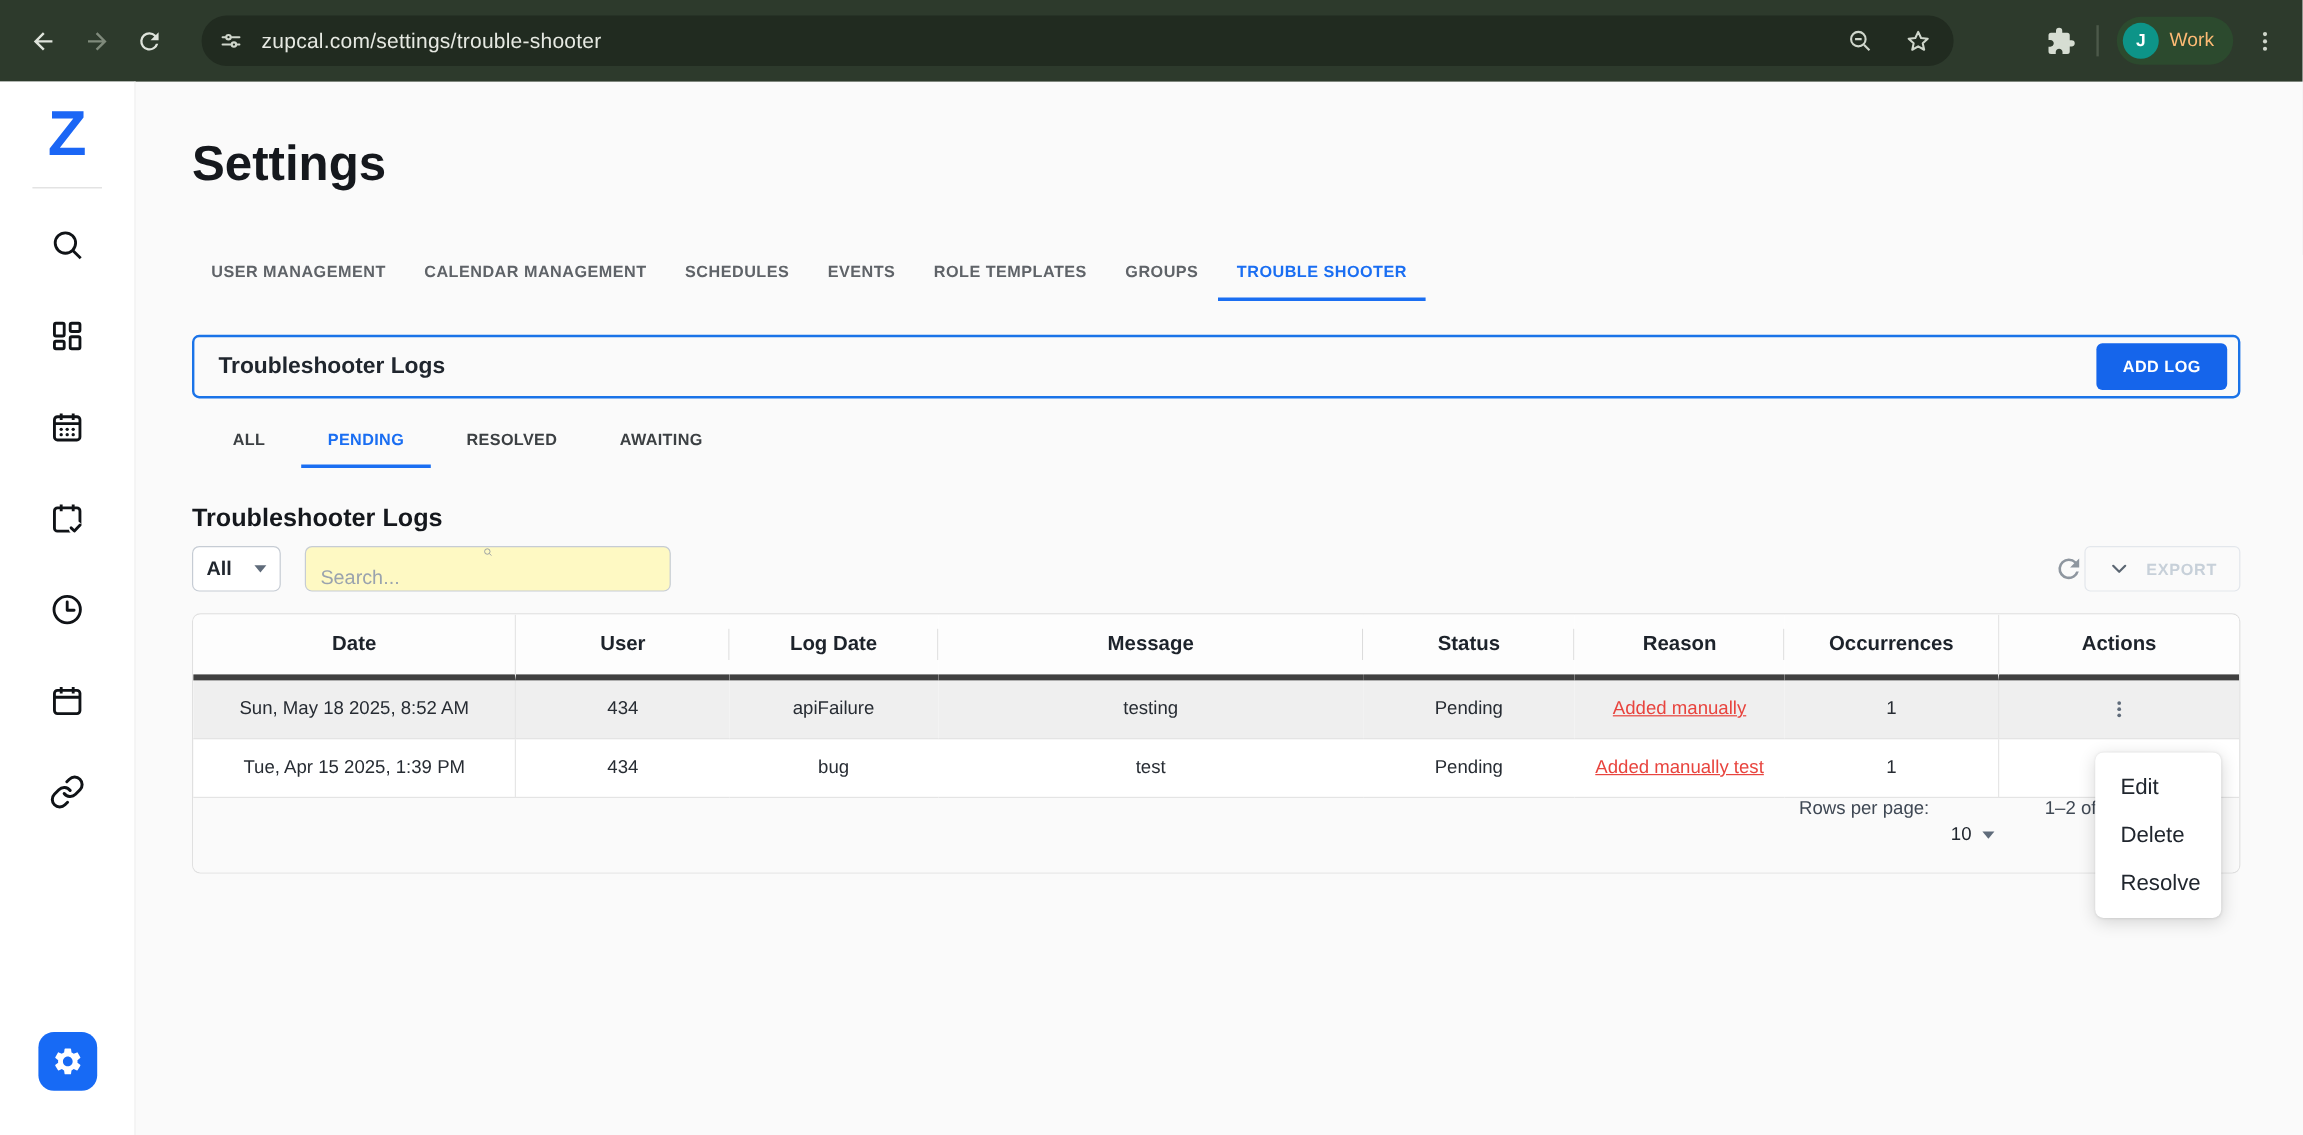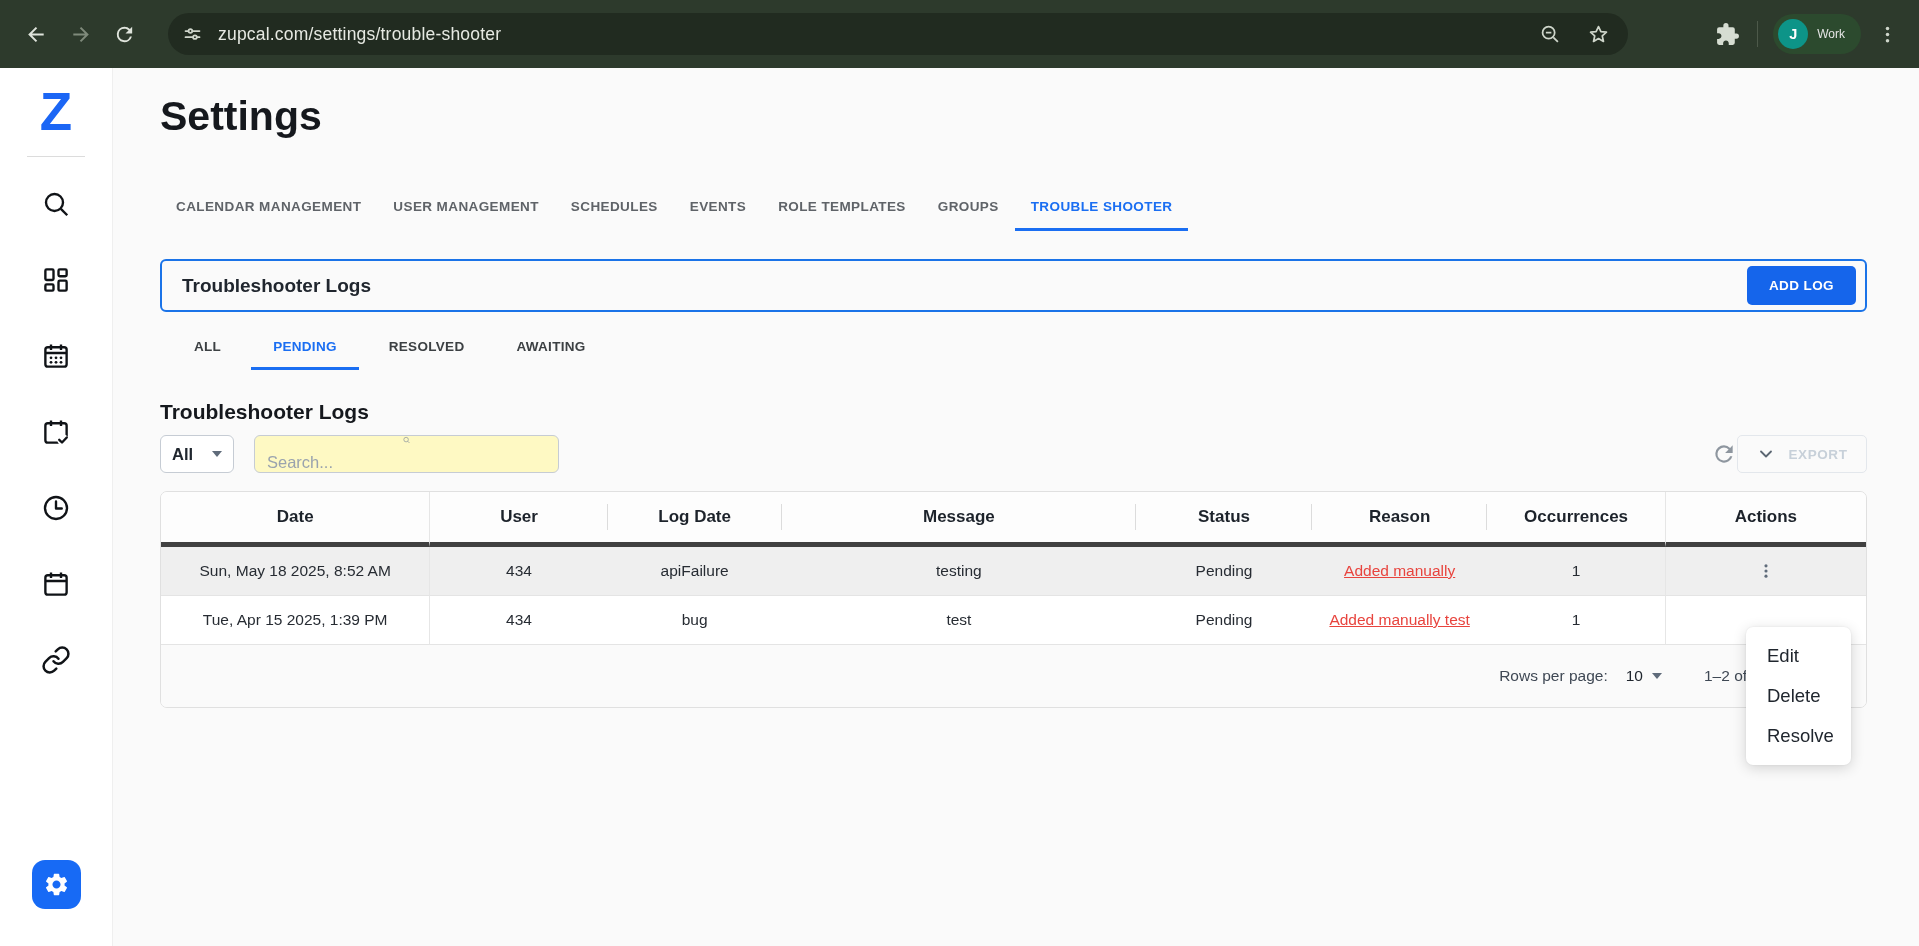--- a/index.html
+++ b/index.html
@@ -33,7 +33,7 @@
   }
   .avatar{ width:30px; height:30px; border-radius:50%; background:#0d9488; color:#fff;
     display:flex; align-items:center; justify-content:center; font-size:14.5px; font-weight:700; }
-  .profile-name{ color:#e5e5e5; font-size:12px; }
+  .profile-name{ color:#fdba74; font-size:16px; }
   .menu-btn{ width:40px; height:40px; display:flex; align-items:center; justify-content:center; margin-left:6px; }
 
   

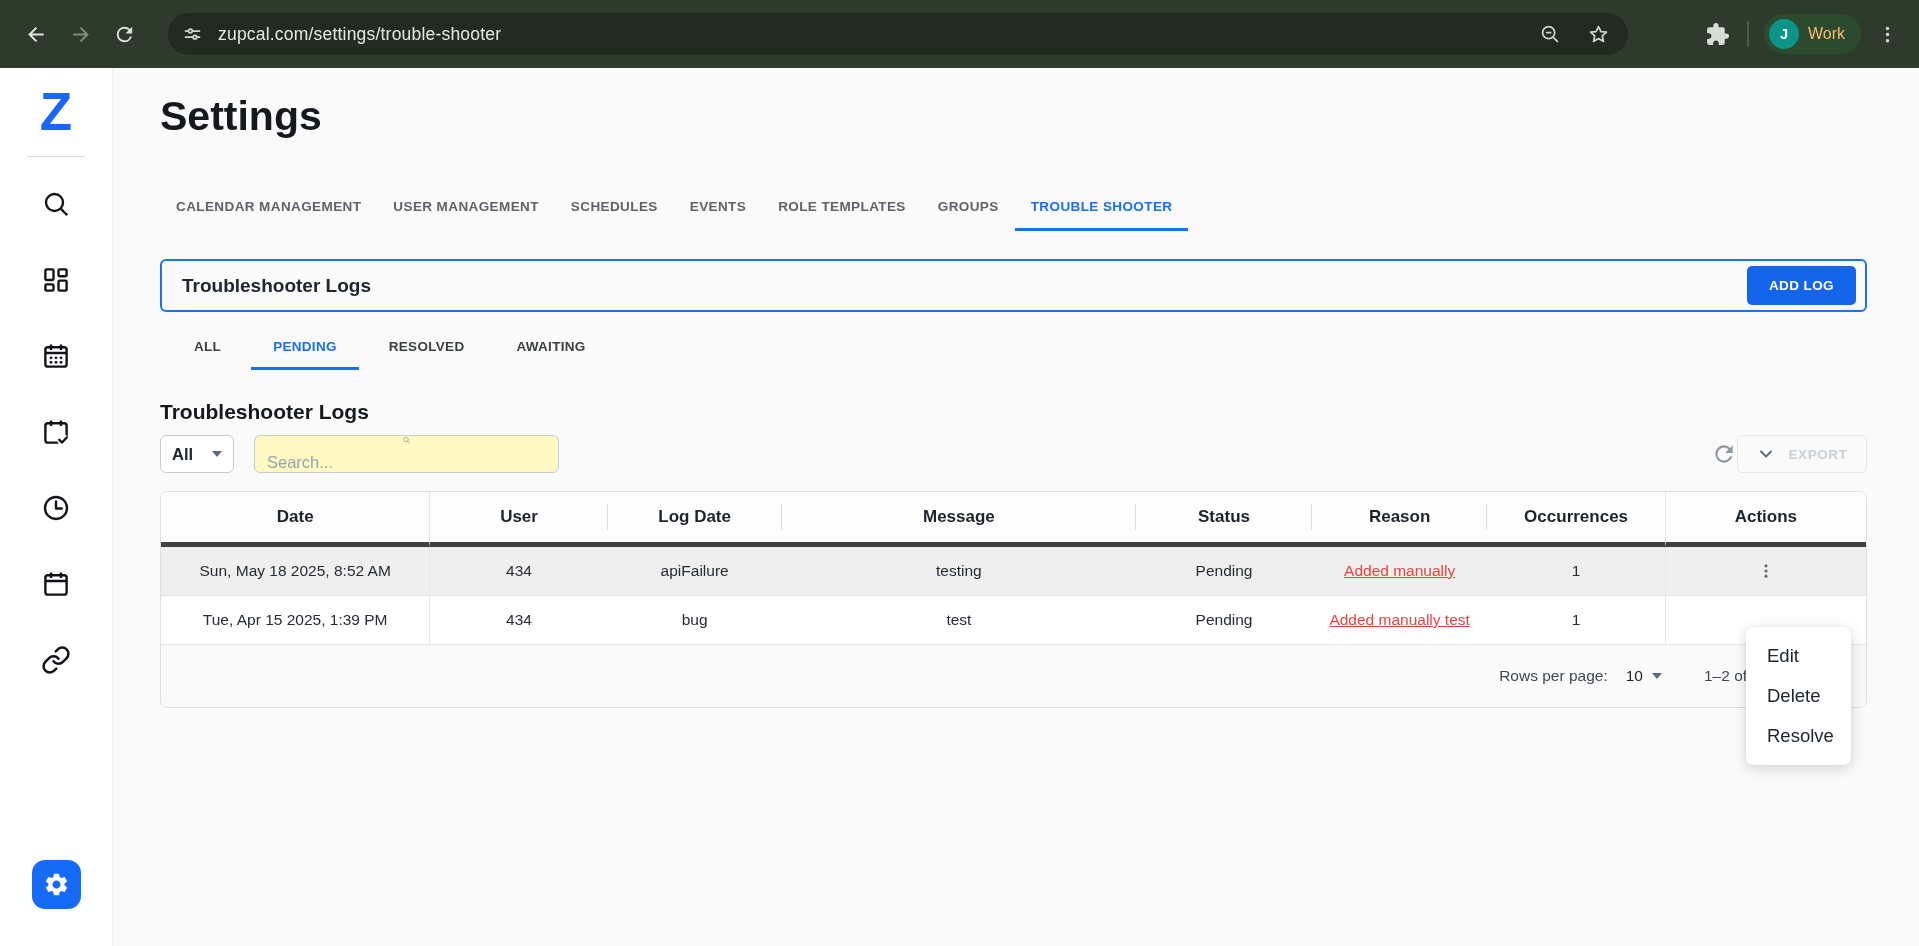--- a/index.html
+++ b/index.html
@@ -53,7 +53,7 @@
 
   
   .main{ position:absolute; top:68px; left:113px; width:1806px; height:878px; padding:0 52px 0 47px; }
-  .page-title{ margin-top:24px; font-size:41px; line-height:48px; font-weight:700; color:#15181d; }
+  .page-title{ margin-top:44px; font-size:41px; line-height:48px; font-weight:700; color:#15181d; }
 
   .tabs{ margin-top:46px; display:flex; }
   .tab{ padding:13px 16px 17px; font-size:13.5px; font-weight:700; letter-spacing:.4px;

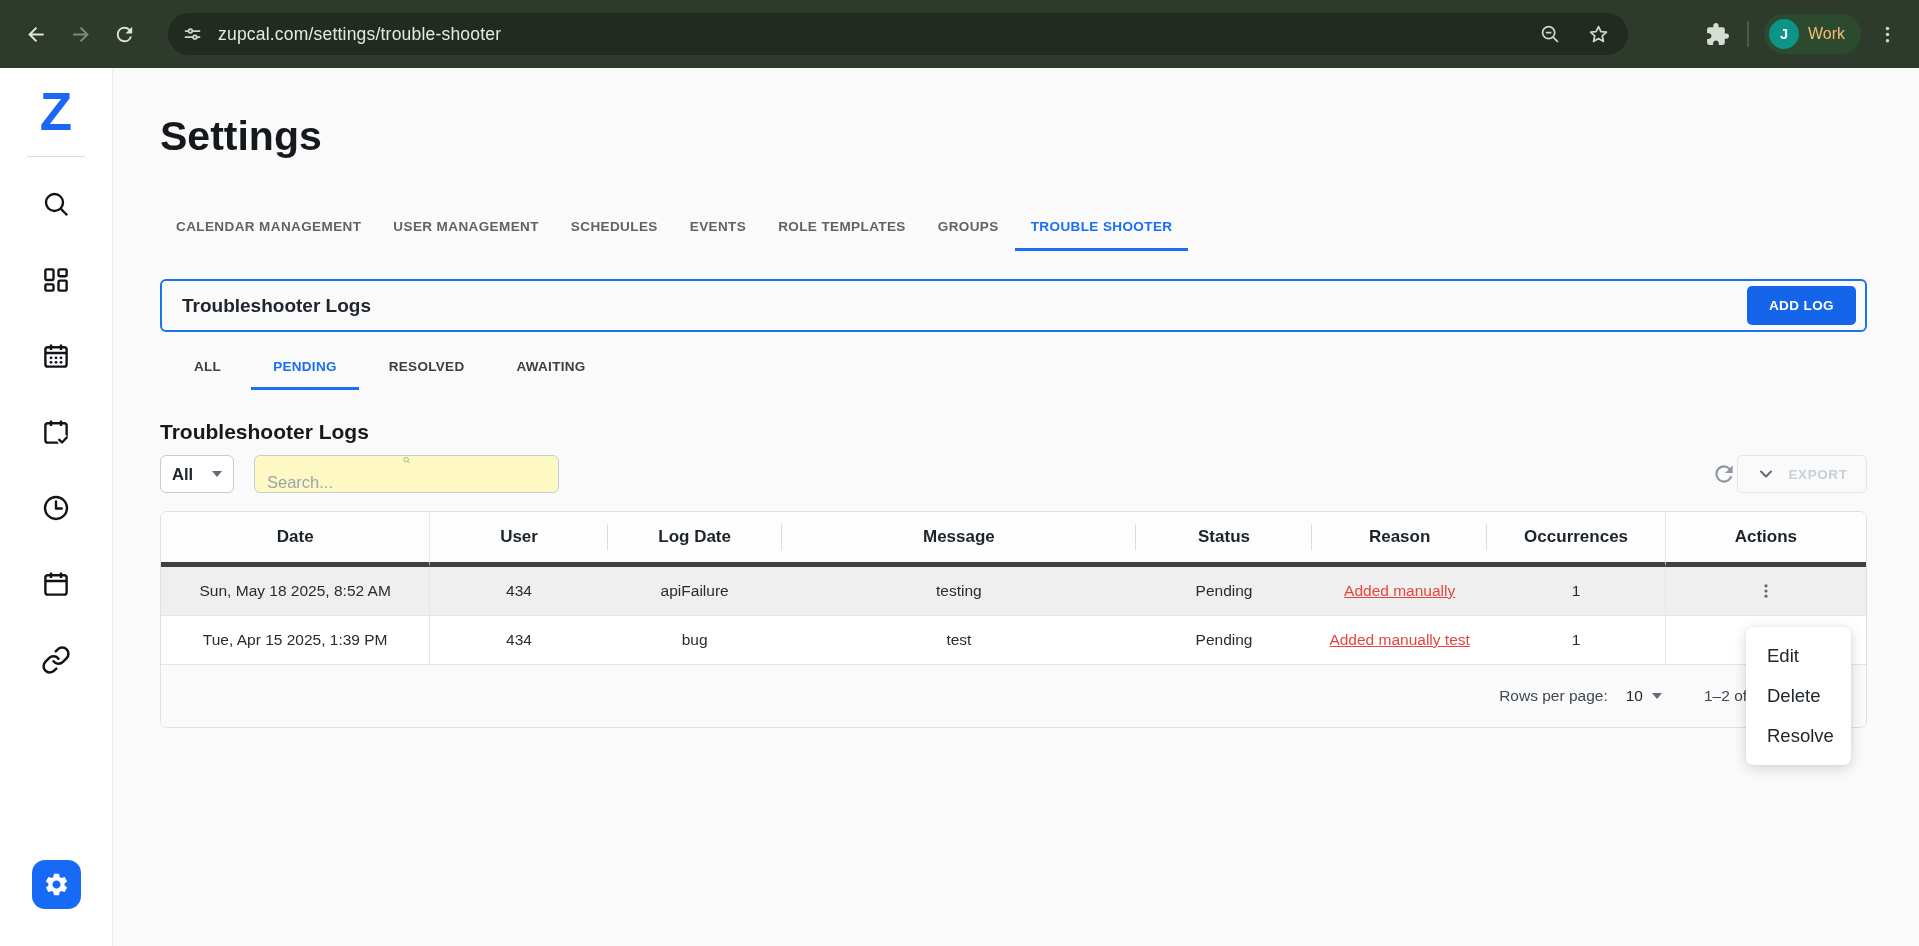--- a/index.html
+++ b/index.html
@@ -303,8 +303,8 @@
     <h1 class="page-title">Settings</h1>
 
     <div class="tabs">
+      <div class="tab">USER MANAGEMENT</div>
       <div class="tab">CALENDAR MANAGEMENT</div>
-      <div class="tab">USER MANAGEMENT</div>
       <div class="tab">SCHEDULES</div>
       <div class="tab">EVENTS</div>
       <div class="tab">ROLE TEMPLATES</div>

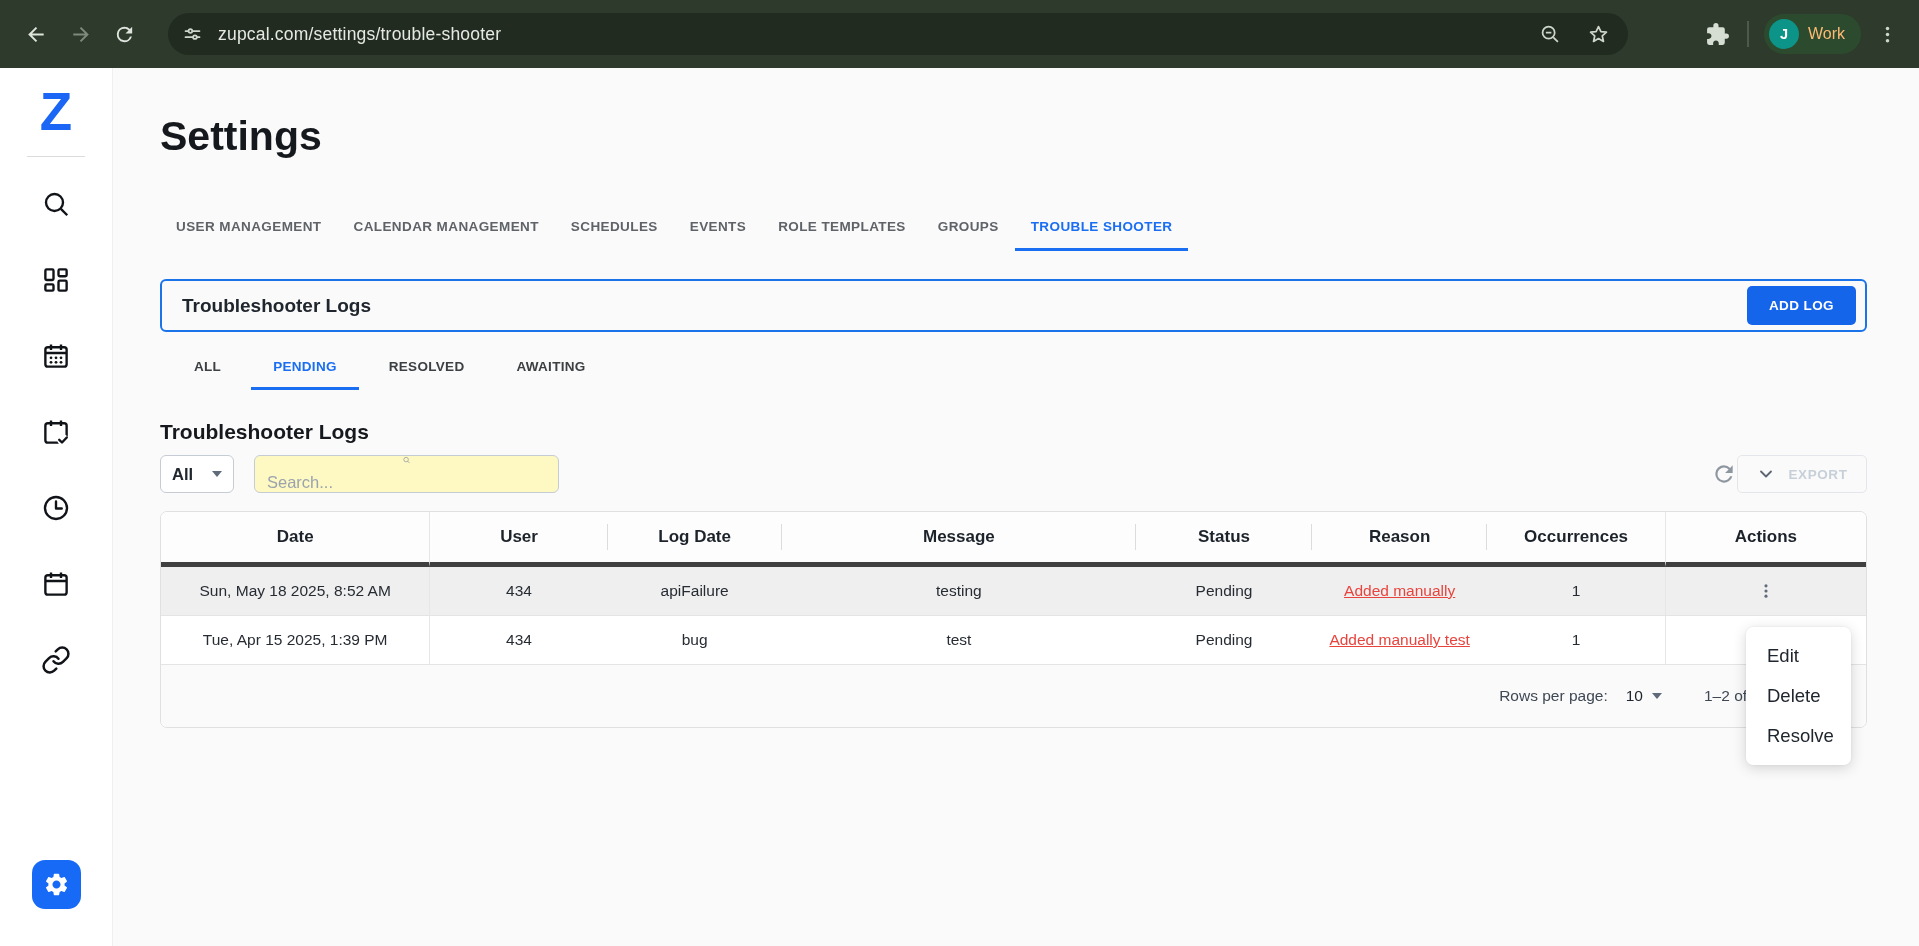--- a/index.html
+++ b/index.html
@@ -123,7 +123,7 @@
     border-radius:50%; cursor:pointer; }
 
   .table-footer{
-    height:62px; background:#fafafa; display:flex; align-items:center; justify-content:flex-end;
+    height:62px; background:#fafafa; display:flex; justify-content:flex-end;
     padding-right:106px;
   }
   .tf-label{ font-size:15.5px; color:#3f4854; }

